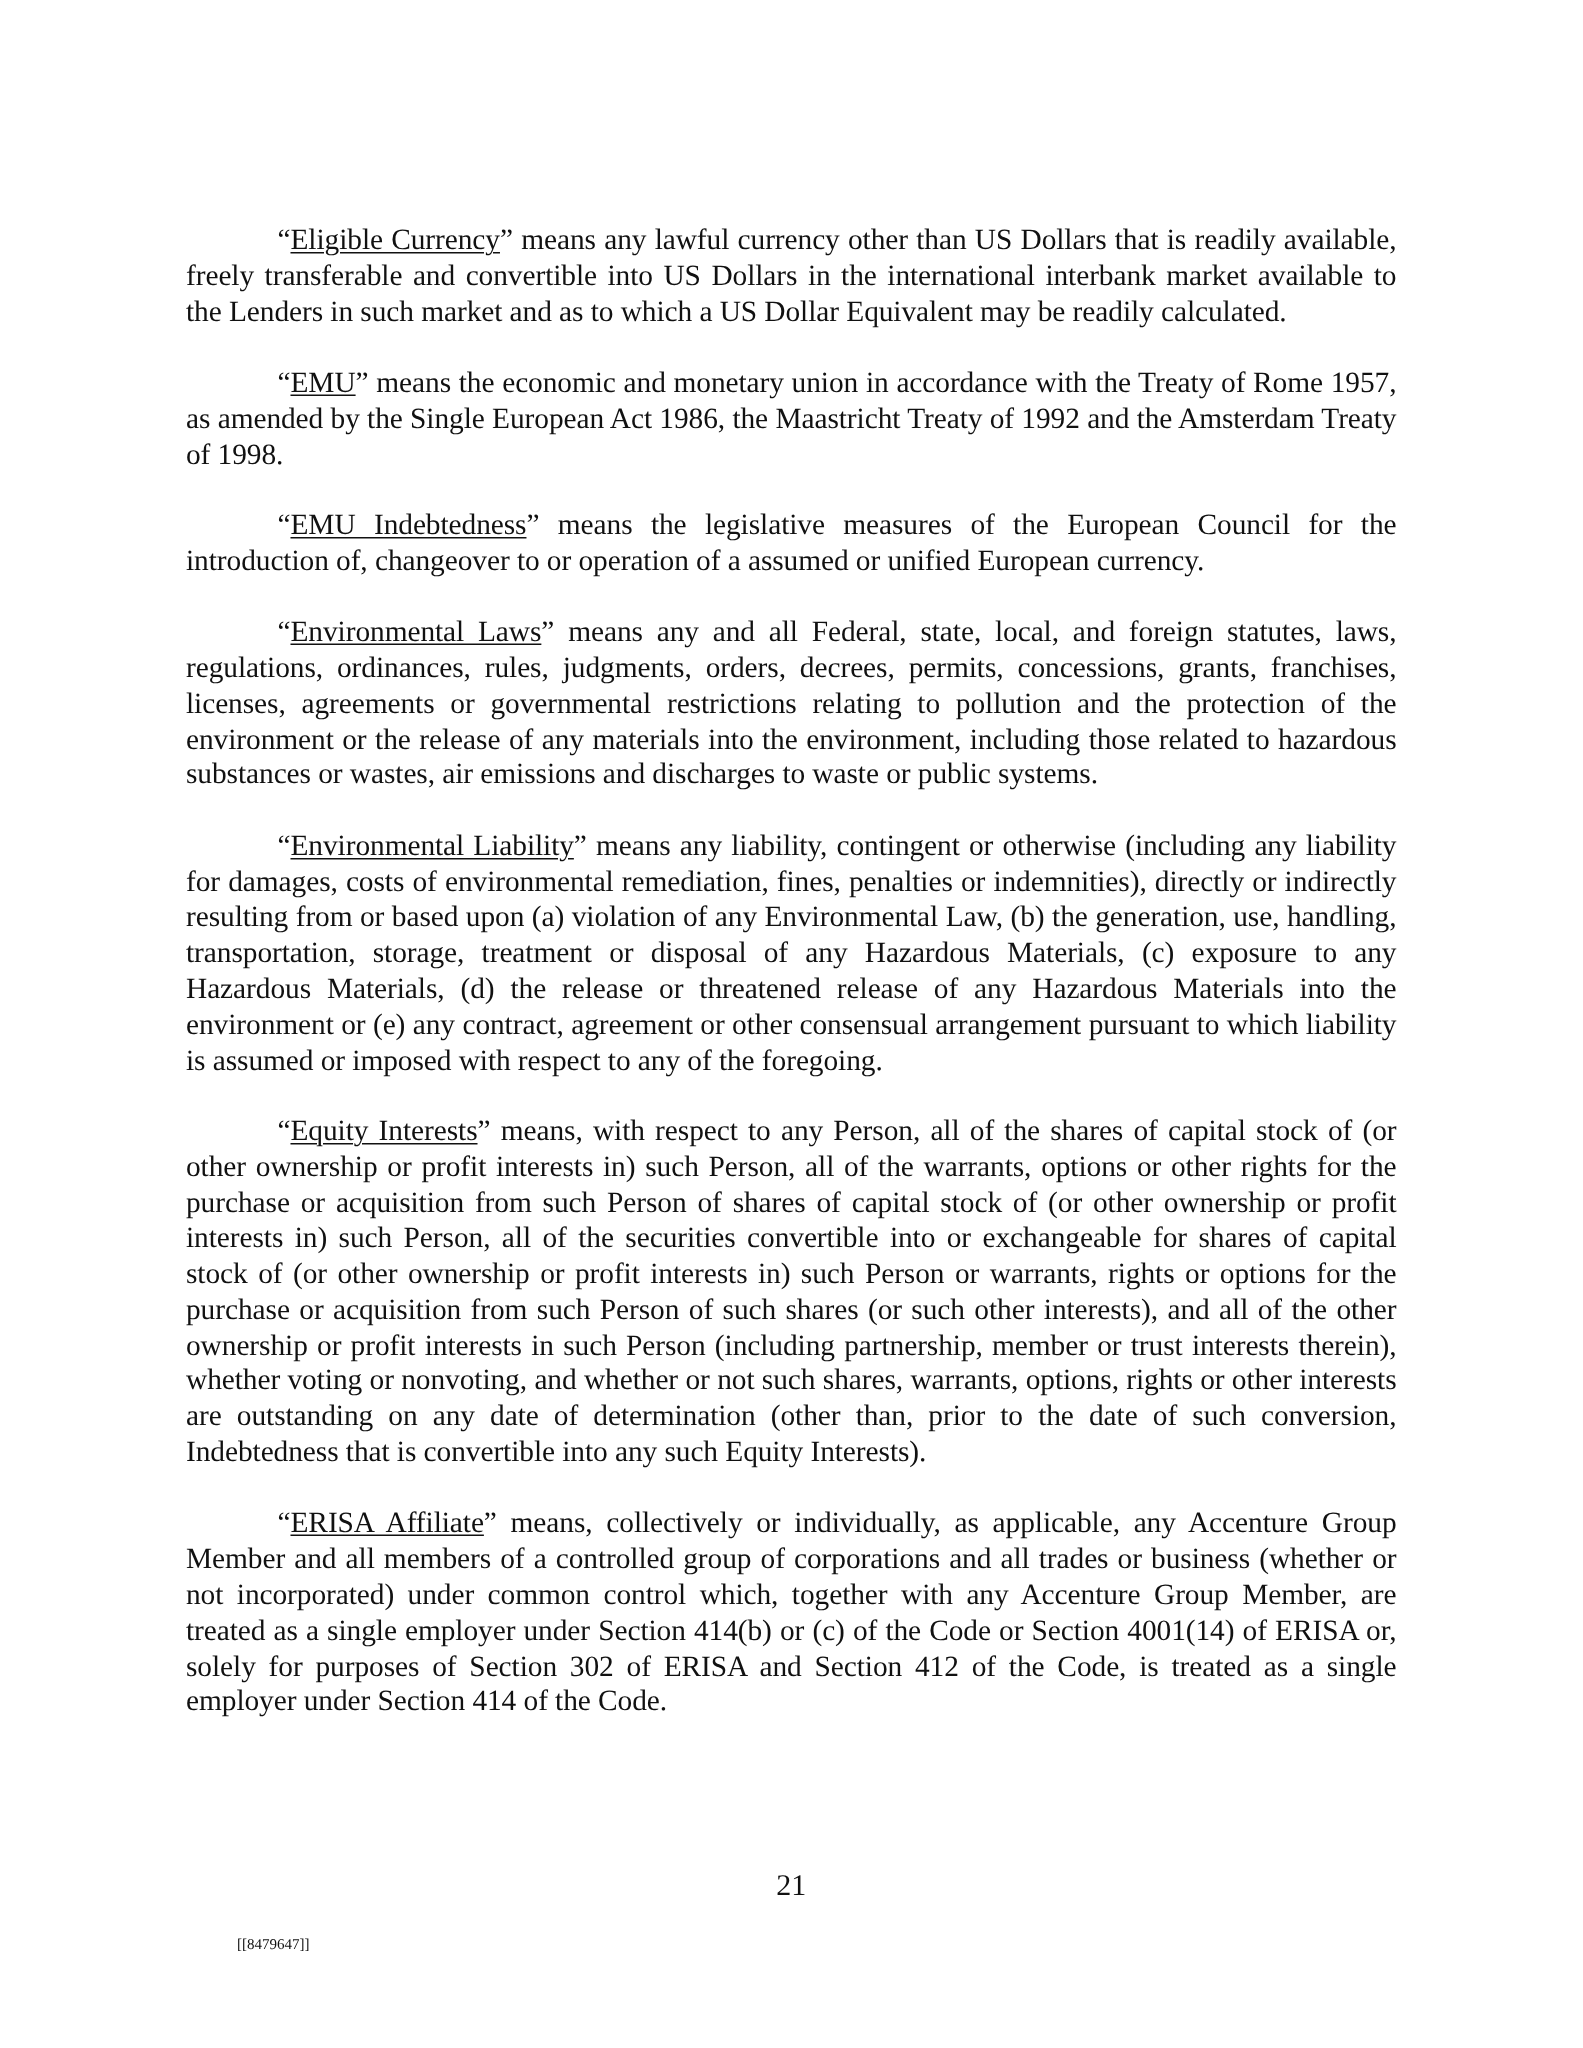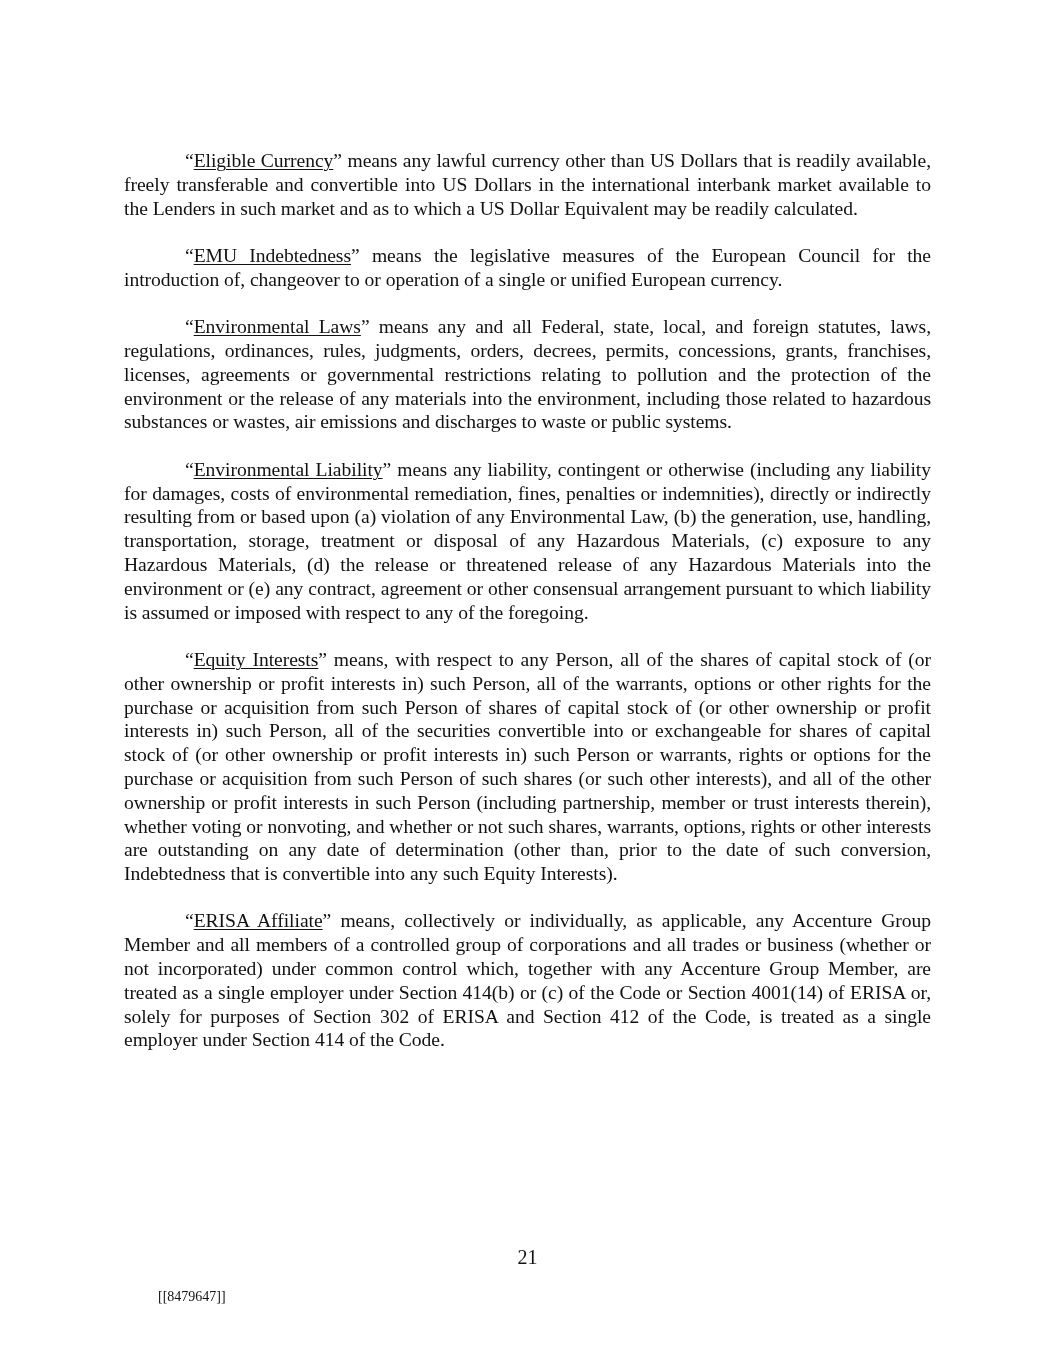--- a/index.html
+++ b/index.html
@@ -60,6 +60,7 @@
 
   <p class="definition"><span>“</span><span class="term">Eligible Currency</span><span>”</span><span> means any lawful currency other than US Dollars that is readily available, freely transferable and convertible into US Dollars in the international interbank market available to the Lenders in such market and as to which a US Dollar Equivalent may be readily calculated.</span></p>
 
+  <p class="definition"><span>“</span><span class="term">EMU</span><span>”</span><span> means the economic and monetary union in accordance with the Treaty of Rome 1957, as amended by the Single European Act 1986, the Maastricht Treaty of 1992 and the Amsterdam Treaty of 1998.</span></p>
 
   <p class="definition"><span>“</span><span class="term">EMU Indebtedness</span><span>”</span><span> means the legislative measures of the European Council for the introduction of, changeover to or operation of a single or unified European currency.</span></p>
 

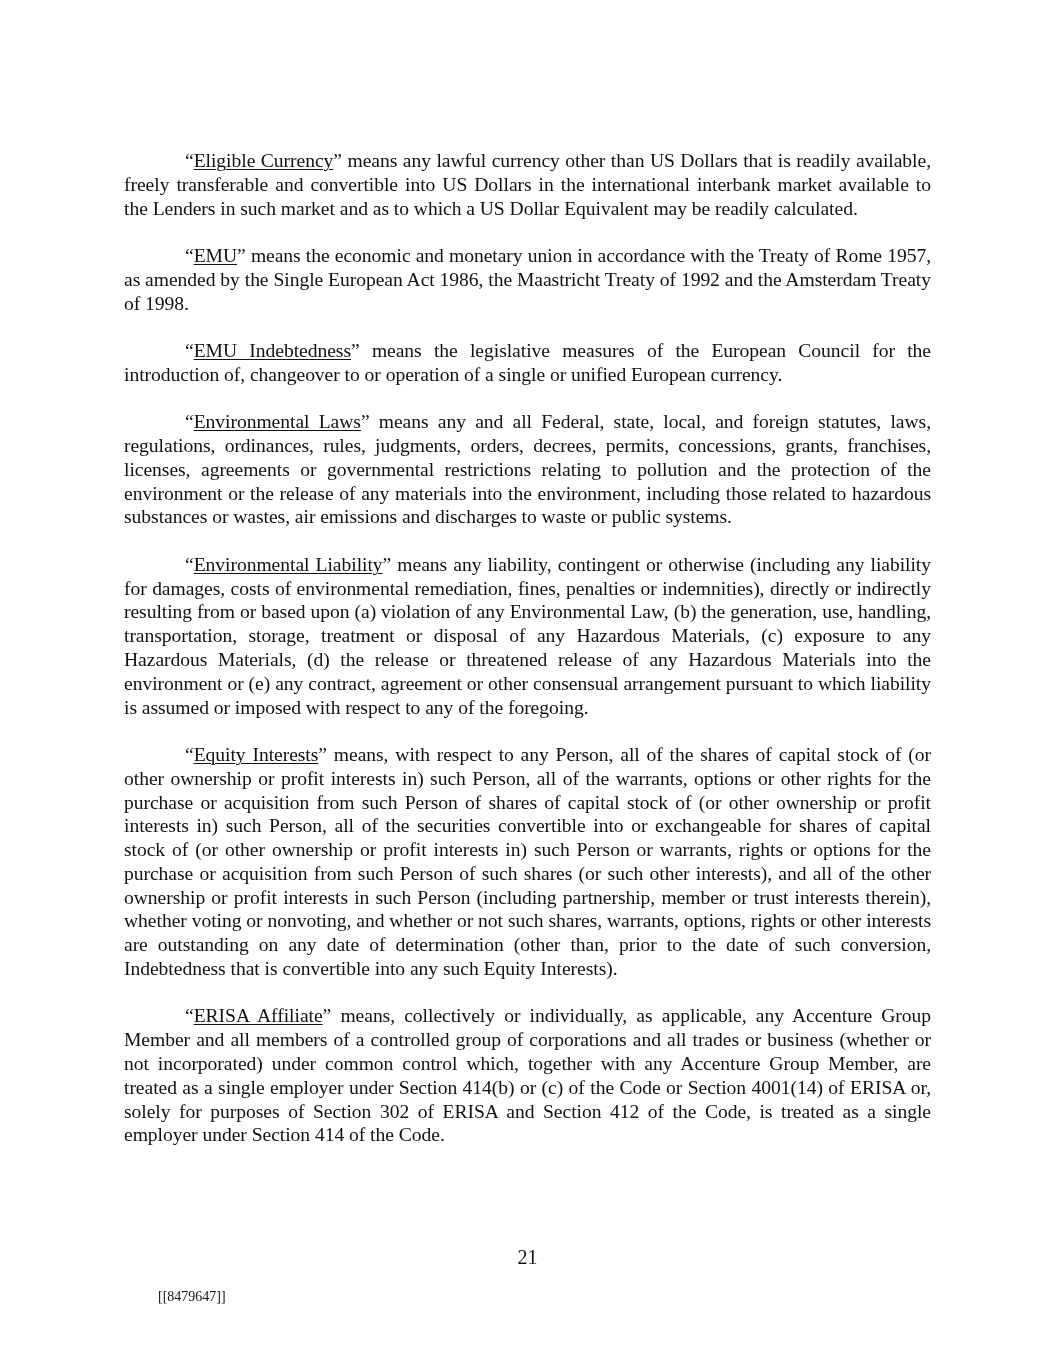--- a/index.html
+++ b/index.html
@@ -62,7 +62,7 @@
 
   <p class="definition"><span>“</span><span class="term">EMU</span><span>”</span><span> means the economic and monetary union in accordance with the Treaty of Rome 1957, as amended by the Single European Act 1986, the Maastricht Treaty of 1992 and the Amsterdam Treaty of 1998.</span></p>
 
-  <p class="definition"><span>“</span><span class="term">EMU Indebtedness</span><span>”</span><span> means the legislative measures of the European Council for the introduction of, changeover to or operation of a single or unified European currency.</span></p>
+  <p class="definition"><span>“</span><span class="term">EMU Indebtedness</span><span>”</span><span> means the legislative measures of the European Council for the introduction of, changeover to or operation of a assumed or unified European currency.</span></p>
 
   <p class="definition"><span>“</span><span class="term">Environmental Laws</span><span>”</span><span> means any and all Federal, state, local, and foreign statutes, laws, regulations, ordinances, rules, judgments, orders, decrees, permits, concessions, grants, franchises, licenses, agreements or governmental restrictions relating to pollution and the protection of the environment or the release of any materials into the environment, including those related to hazardous substances or wastes, air emissions and discharges to waste or public systems.</span></p>
 

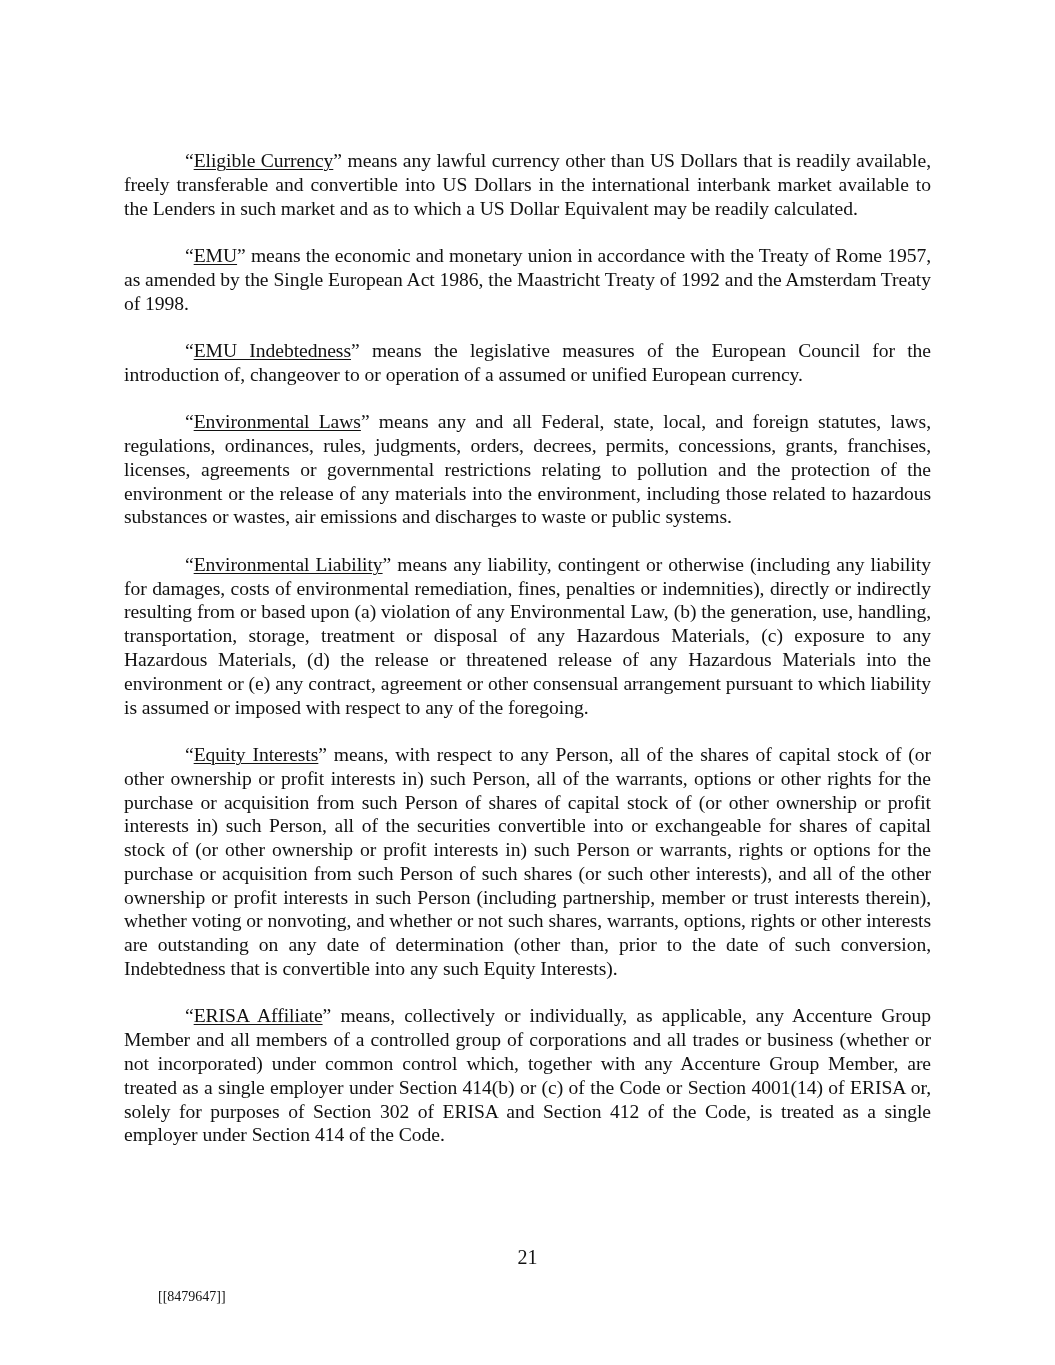--- a/index.html
+++ b/index.html
@@ -48,7 +48,7 @@
     position: absolute;
     left: 124px;
     top: 1291px;
-    font-size: 14px;
+    font-size: 10px;
     line-height: 12px;
     padding-left: 34px;
   }

